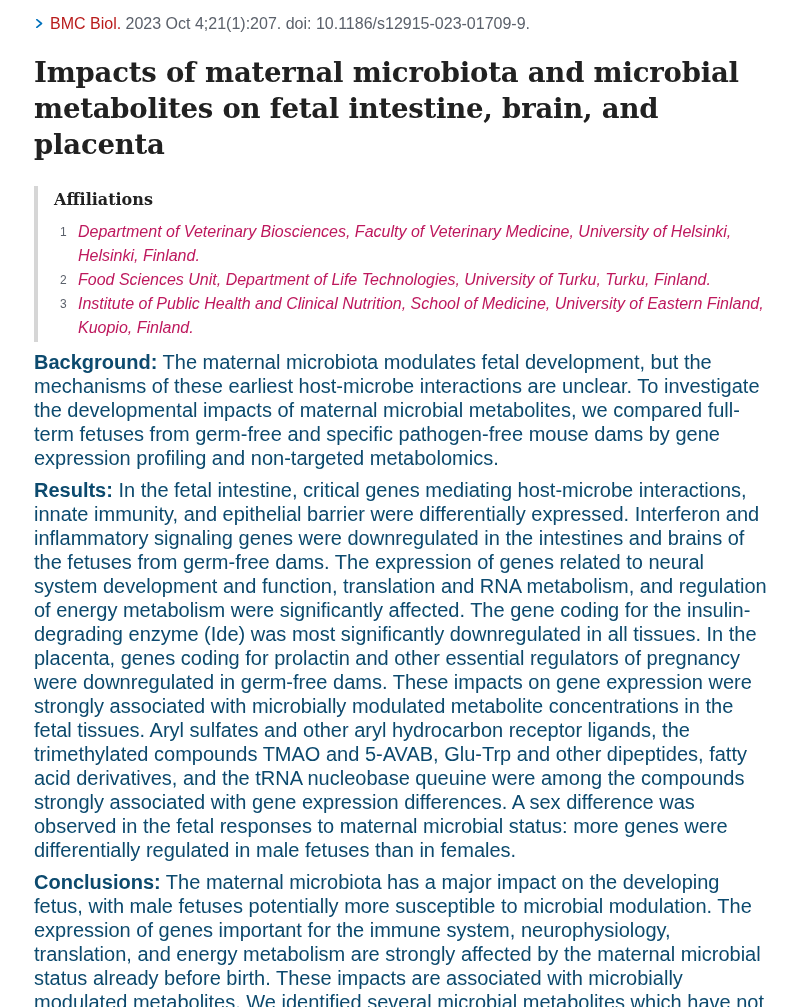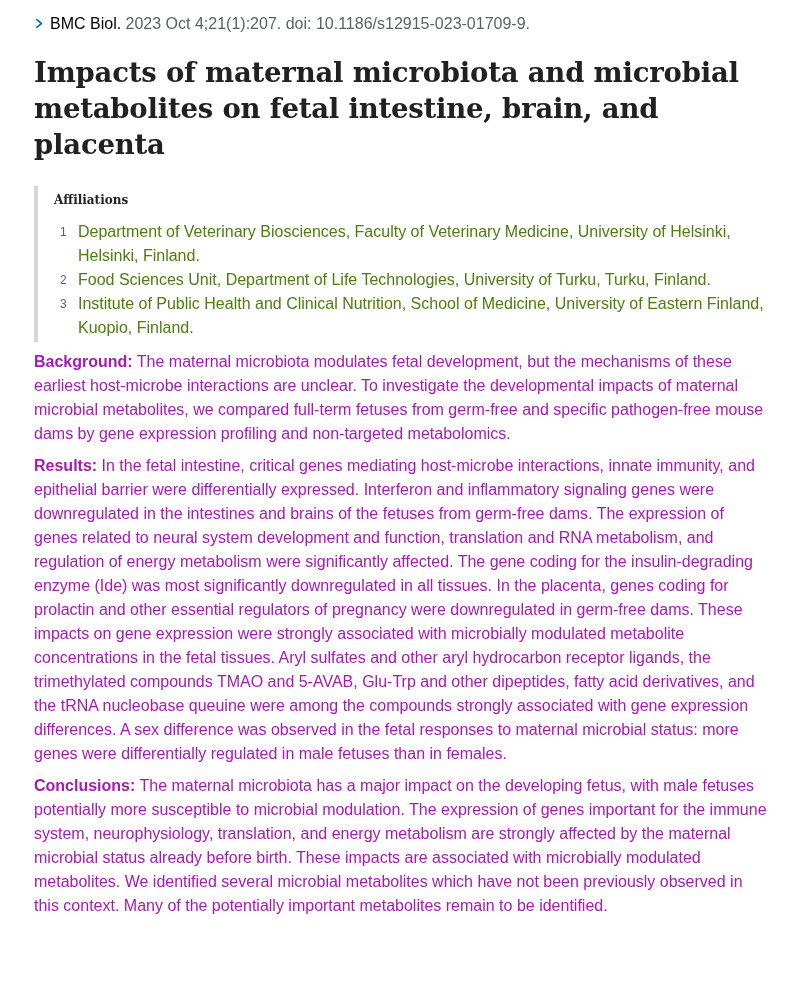--- a/index.html
+++ b/index.html
@@ -35,7 +35,7 @@
       vertical-align: 1px;
     }
     .citation a {
-      color: #000000;
+      color: #b91c1c;
       text-decoration: none;
       margin-top: 12px;
     }

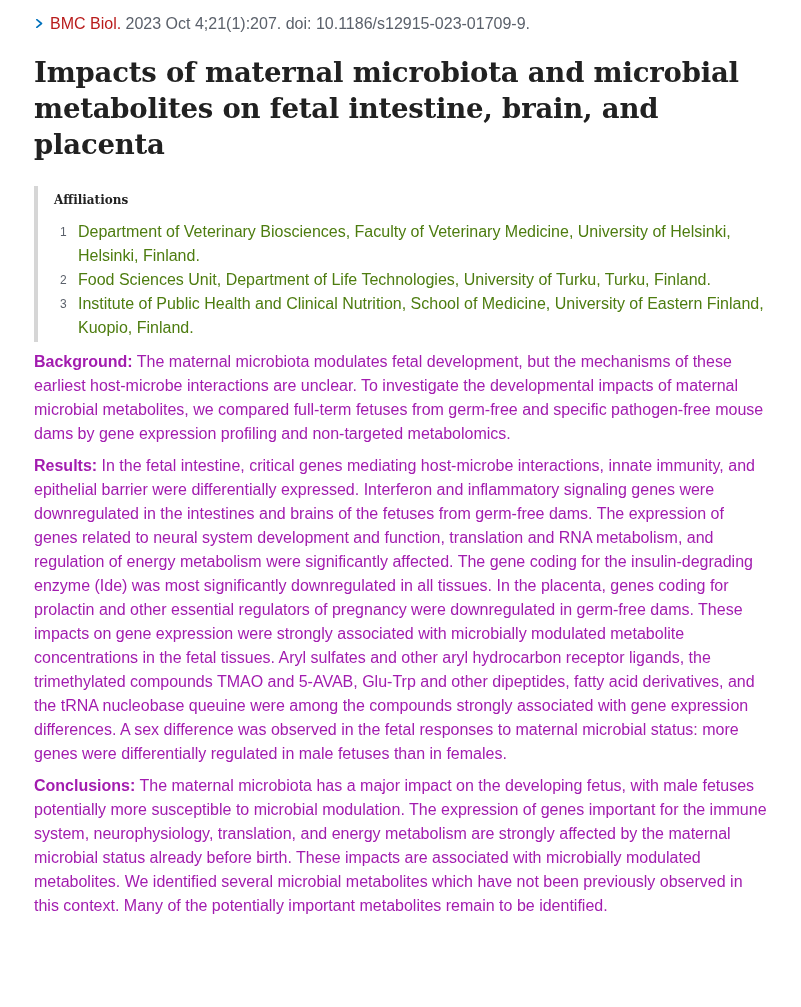--- a/index.html
+++ b/index.html
@@ -58,7 +58,7 @@
       margin: 0;
       font-family: "DejaVu Serif", "Liberation Serif", serif;
       font-weight: bold;
-      font-size: 12px;
+      font-size: 16px;
       line-height: 28px;
       color: #212121;
       padding-top: 0;

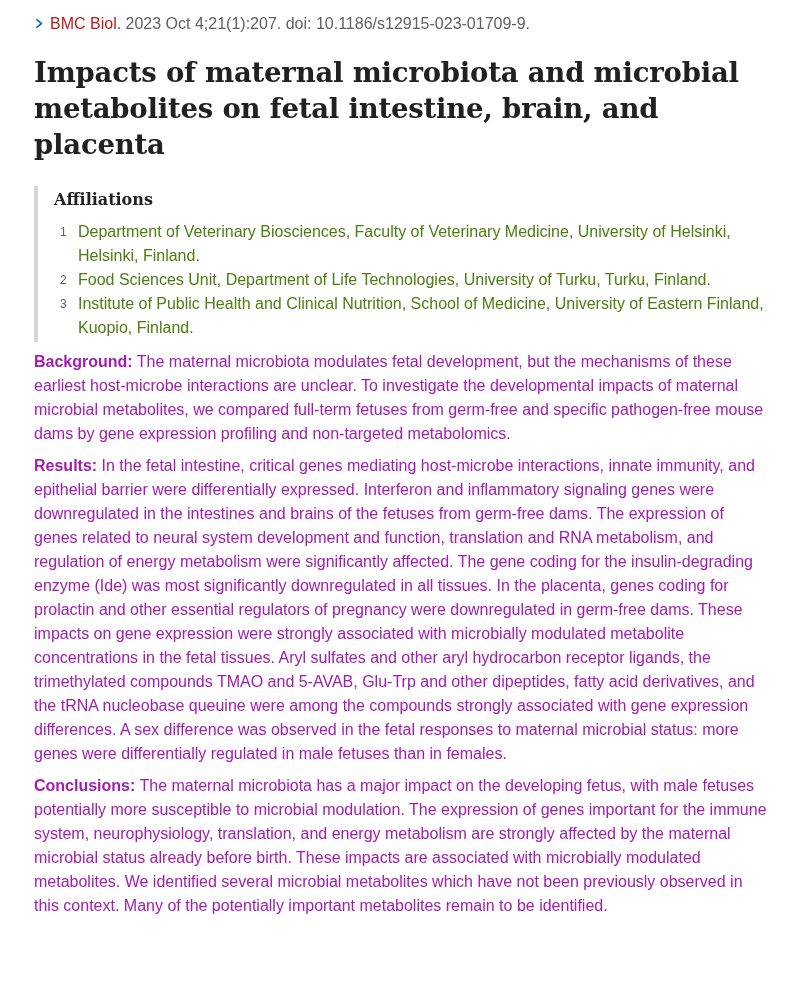--- a/index.html
+++ b/index.html
@@ -83,7 +83,8 @@
     }
     .aff-text {
       flex: 1;
-      color: #4d7c0f;
+      color: #be185d;
+      font-style: italic;
     }
     .abstract-heading {
       margin: 20px 0 0 0;

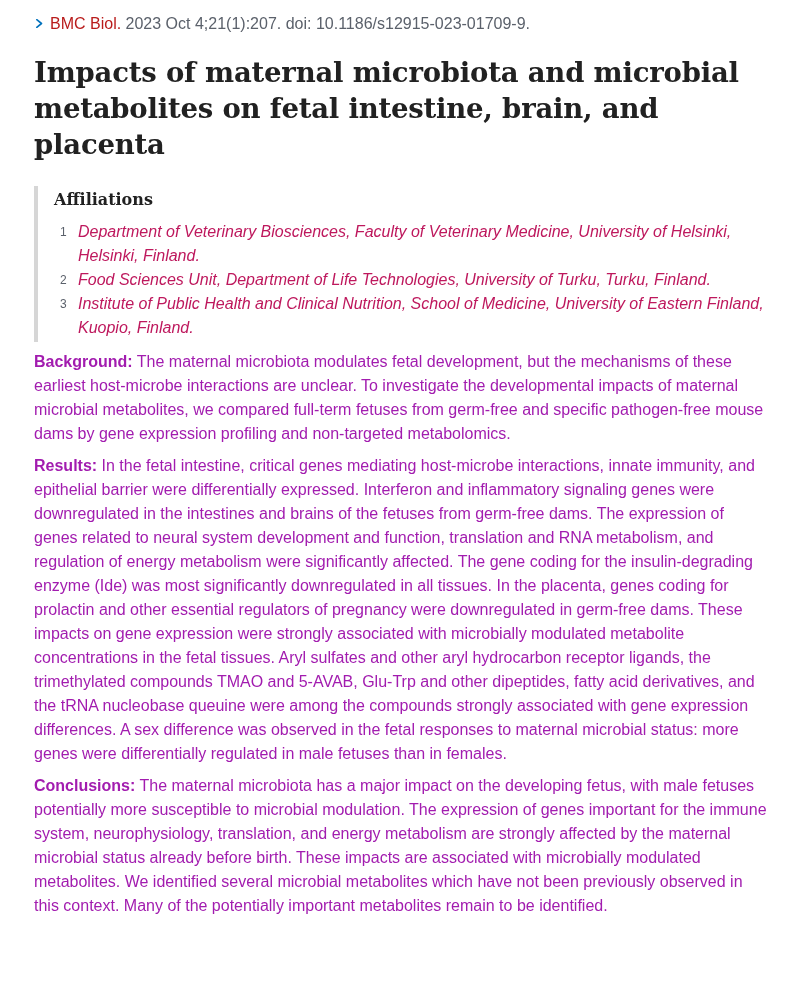--- a/index.html
+++ b/index.html
@@ -96,9 +96,9 @@
     }
     .abs-para {
       margin: 8px 0 0 0;
-      font-size: 16px;
+      font-size: 20px;
       line-height: 24px;
-      color: #a21caf;
+      color: #0c4a6e;
     }
     .abs-para + .abs-para {
     }

